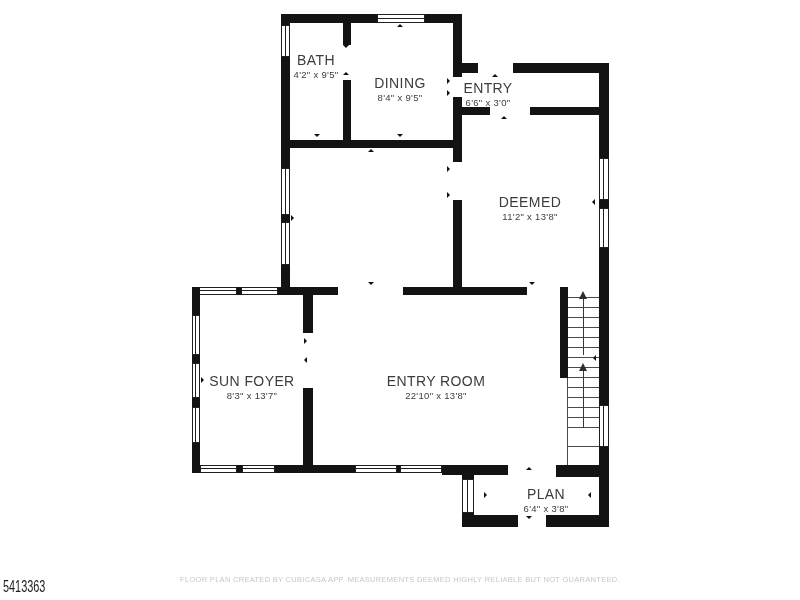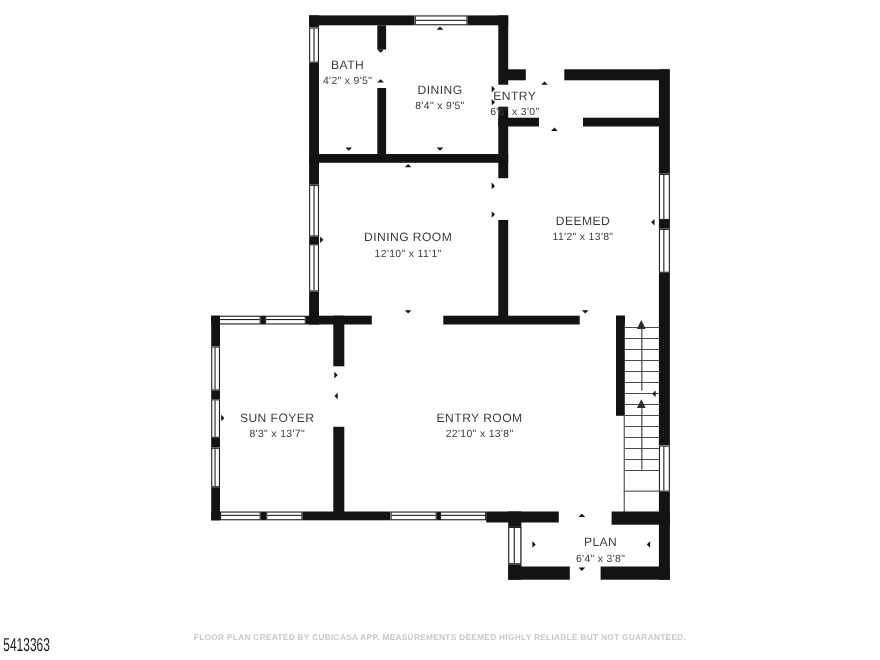--- a/index.html
+++ b/index.html
@@ -10,7 +10,7 @@
   .win-h::after{content:"";position:absolute;left:0;right:0;top:50%;height:1px;margin-top:-1px;background:#1f1f1f;}
   .win-v::after{content:"";position:absolute;top:0;bottom:0;left:50%;width:1px;margin-left:-1px;background:#1f1f1f;}
   .room-label{position:absolute;transform:translate(-50%,-50%);text-align:center;color:#3c3c3c;white-space:nowrap;}
-  .room-name{font-size:11px;line-height:13.5px;letter-spacing:.4px;}
+  .room-name{font-size:14px;line-height:13.5px;letter-spacing:.4px;}
   .room-dims{font-size:9.5px;line-height:13.5px;letter-spacing:.3px;}
   .tri{position:absolute;width:0;height:0;border:3px solid transparent;}
   .tri-down{border-top-color:#111;border-bottom-width:0;}

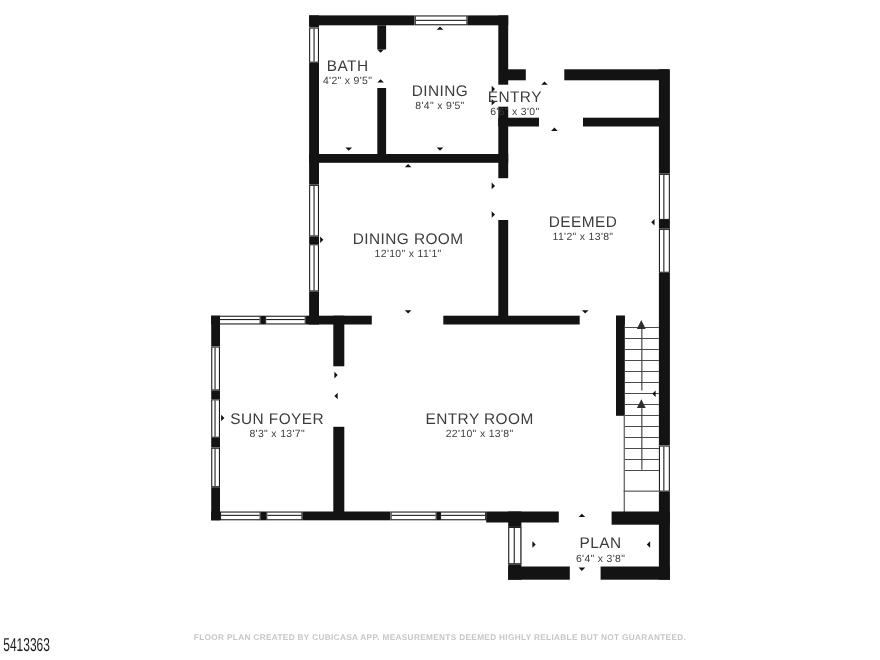--- a/index.html
+++ b/index.html
@@ -142,7 +142,7 @@
     <div class="room-name">DINING</div>
     <div class="room-dims">8'4" x 9'5"</div>
   </div>
-  <div class="room-label" style="left:468px;top:95px">
+  <div class="room-label" style="left:488px;top:95px">
     <div class="room-name">ENTRY</div>
     <div class="room-dims">6'6" x 3'0"</div>
   </div>

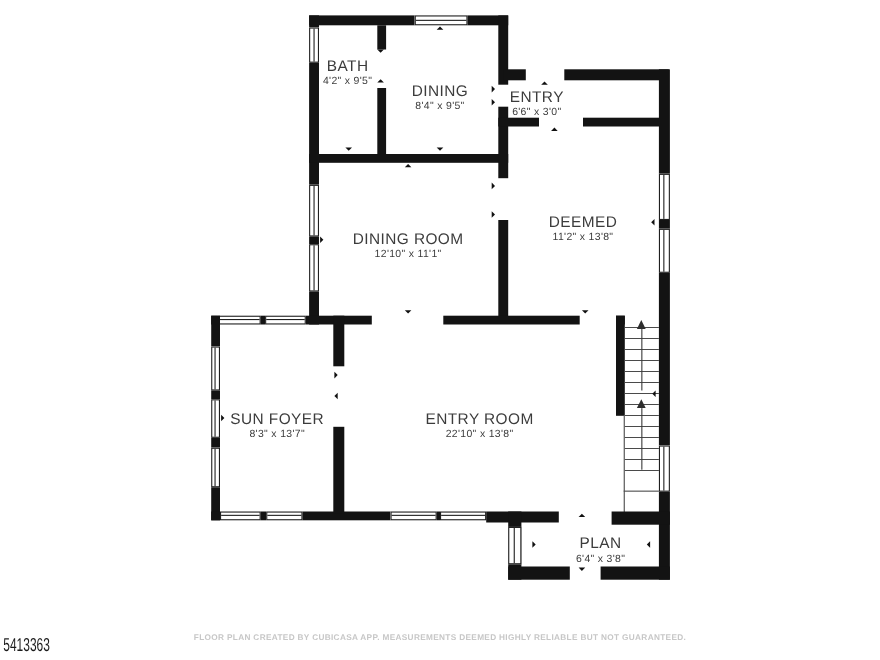--- a/index.html
+++ b/index.html
@@ -146,10 +146,6 @@
     <div class="room-name">ENTRY</div>
     <div class="room-dims">6'6" x 3'0"</div>
   </div>
-  <div class="room-label" style="left:371px;top:224px">
-    <div class="room-name">DINING ROOM</div>
-    <div class="room-dims">12'10" x 11'1"</div>
-  </div>
   <div class="room-label" style="left:530px;top:209px">
     <div class="room-name">DEEMED</div>
     <div class="room-dims">11'2" x 13'8"</div>

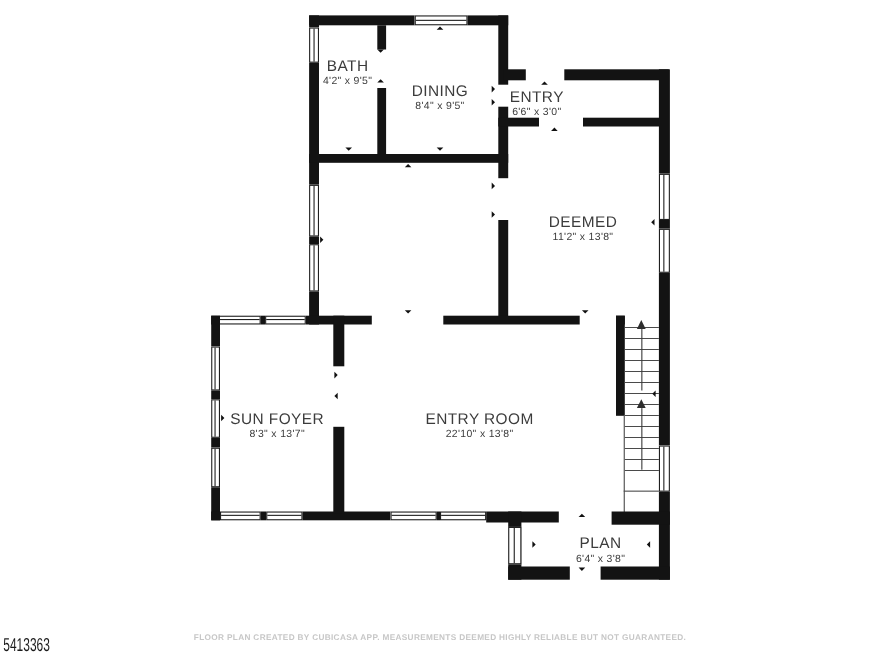--- a/index.html
+++ b/index.html
@@ -23,7 +23,7 @@
   .arrow-line{position:absolute;width:1px;background:#3a3a3a;}
   .arrow-head{position:absolute;width:0;height:0;border-left:4px solid transparent;border-right:4px solid transparent;border-bottom:8px solid #2e2e2e;}
   #listing-id{position:absolute;left:3px;top:577px;font-size:17px;color:#1c1c1c;transform:scaleX(.64);transform-origin:left top;letter-spacing:0;}
-  #disclaimer{position:absolute;left:0;right:0;top:575px;text-align:center;font-size:7.5px;letter-spacing:.3px;color:#c7c7c7;font-weight:bold;}
+  #disclaimer{position:absolute;left:0;right:0;top:575px;text-align:center;font-size:7.5px;letter-spacing:.3px;color:#c7c7c7;}
 </style>
 </head>
 <body>

